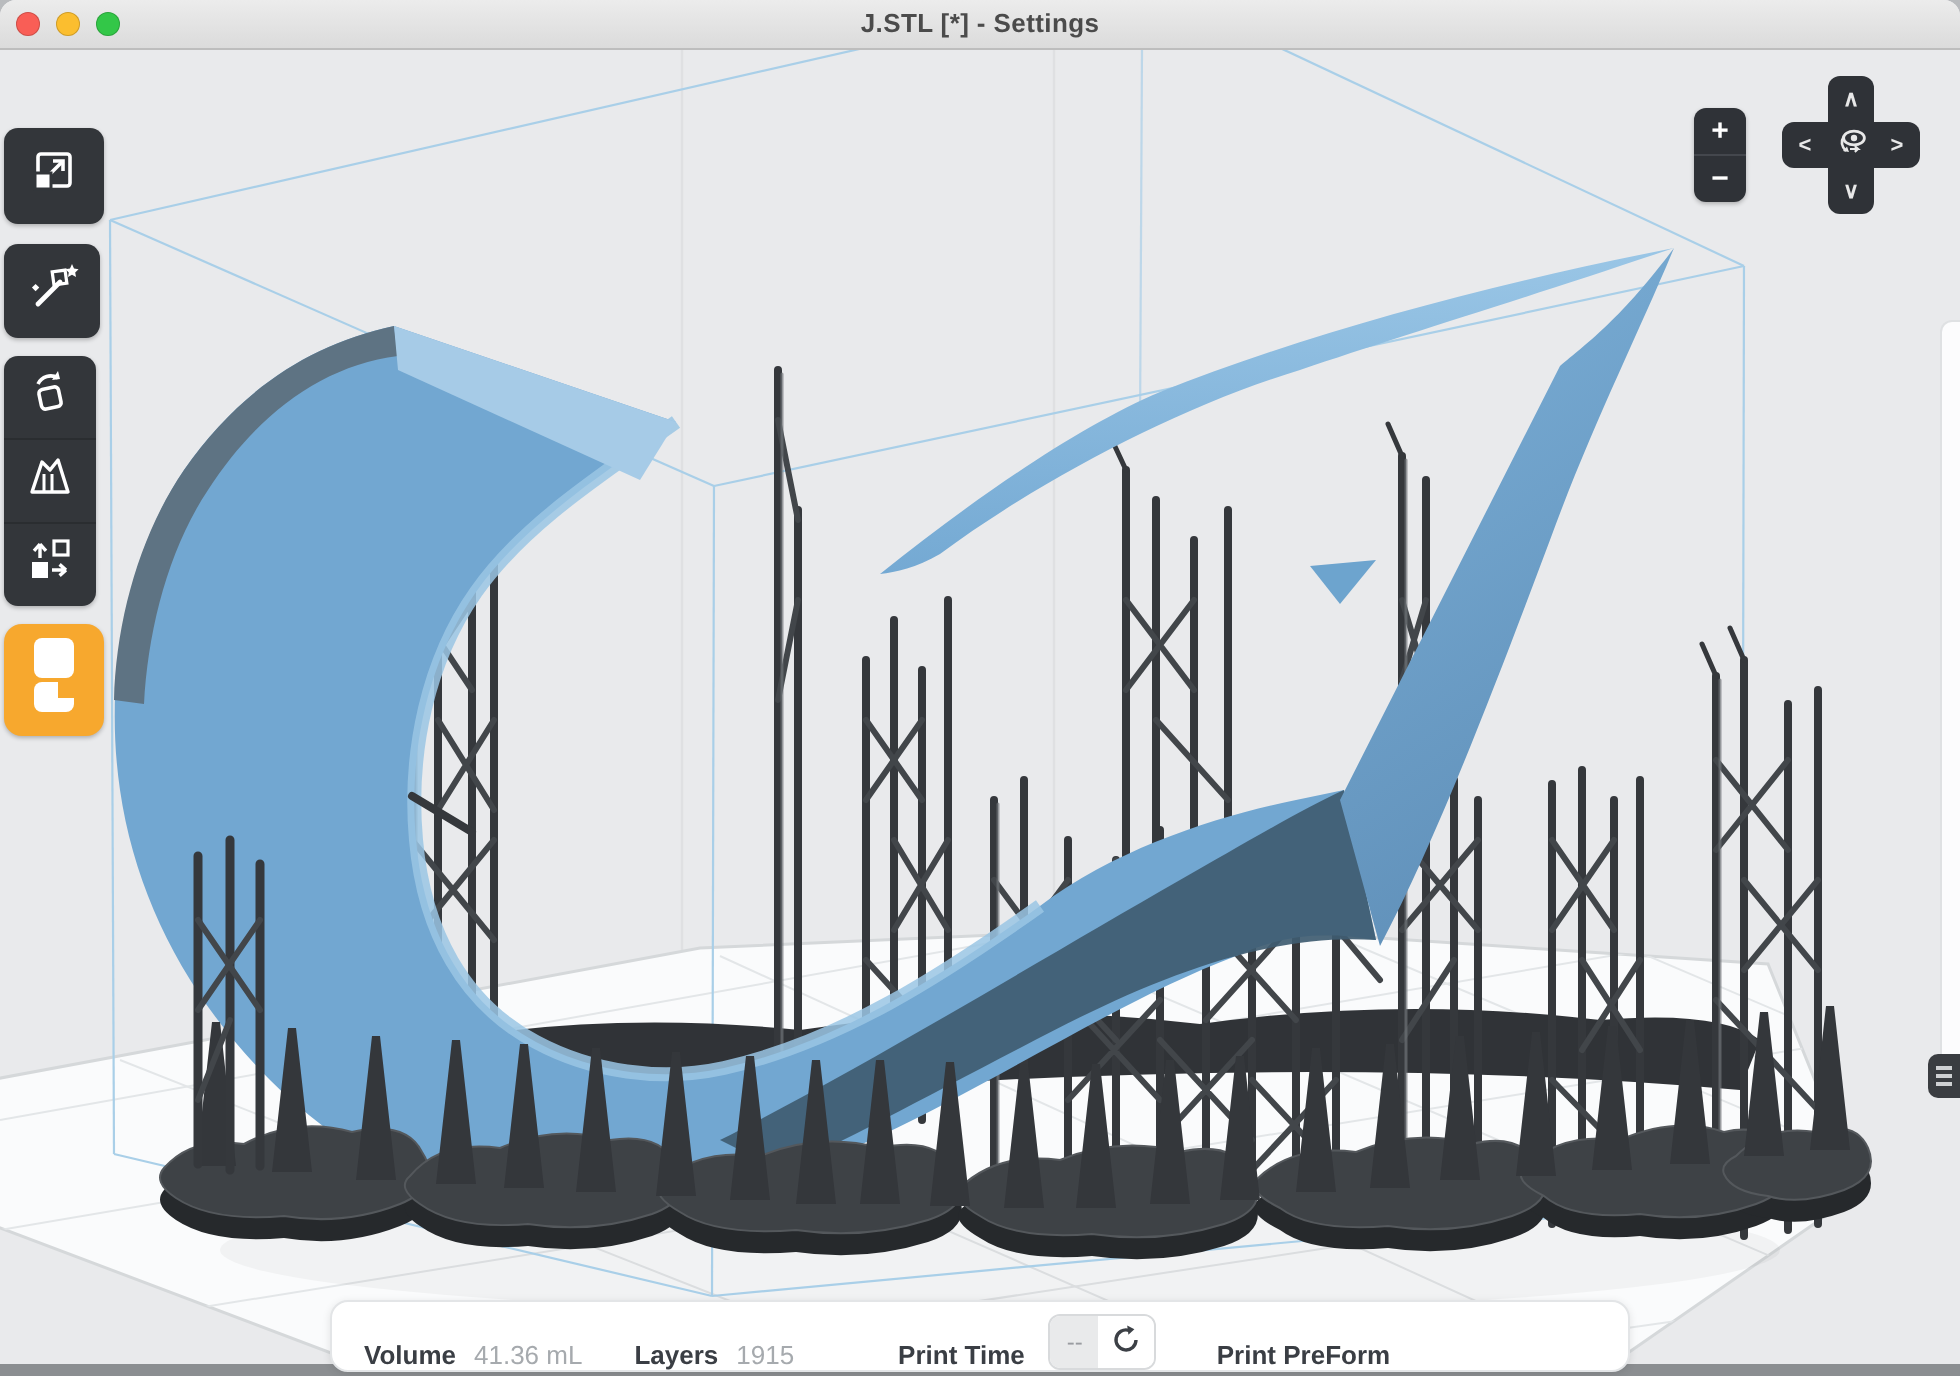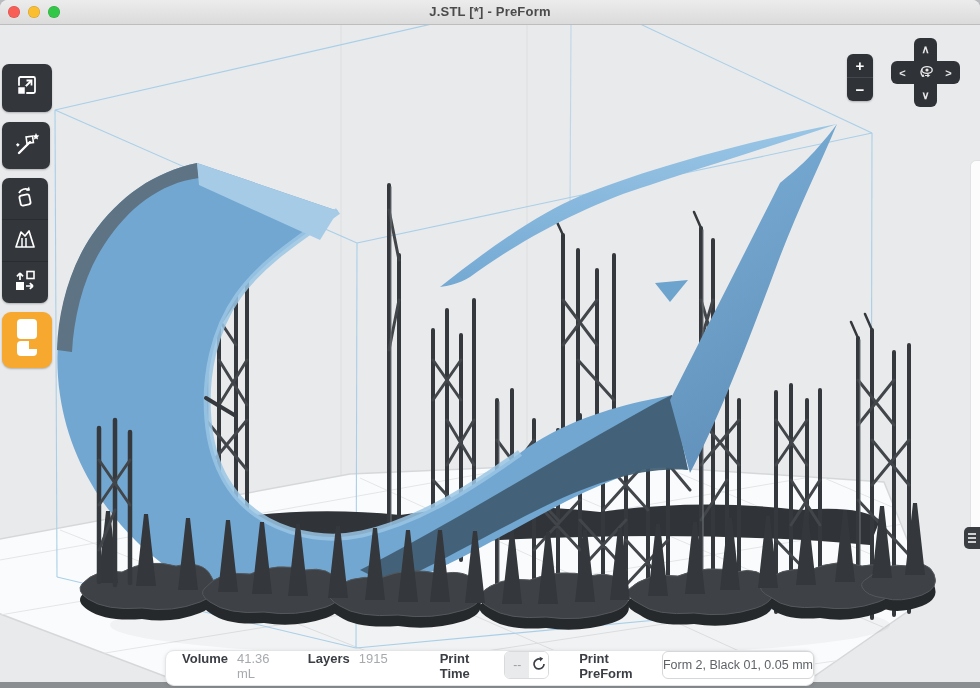--- a/index.html
+++ b/index.html
@@ -221,7 +221,7 @@
     <div class="tl" id="tl-close"></div>
     <div class="tl" id="tl-min"></div>
     <div class="tl" id="tl-zoom"></div>
-    <div id="title-text">J.STL [*] - PreForm</div>
+    <div id="title-text">J.STL [*] - Settings</div>
   </div>
 
   <div class="tool-btn" id="btn-size">

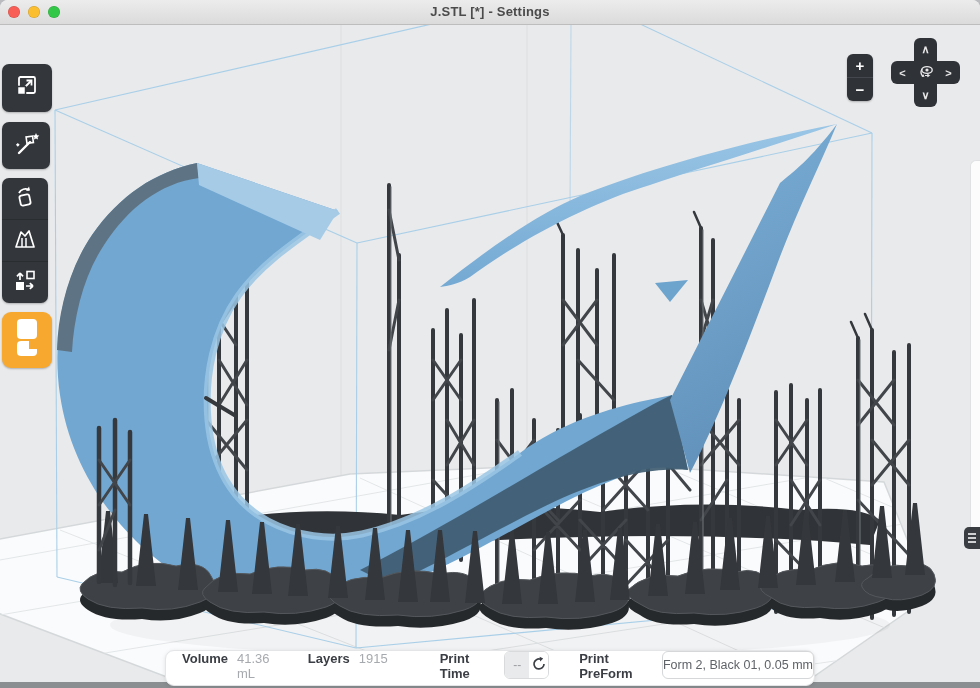--- a/index.html
+++ b/index.html
@@ -50,7 +50,7 @@
   #right-tab span{display:block;width:8px;height:1.5px;background:#cfd1d3;}
   
   #status-bar{position:absolute;left:165px;top:650px;width:648px;height:34px;background:#ffffff;
-    border:1px solid #e3e5e7;border-radius:9px;z-index:25;display:flex;align-items:flex-start;
+    border:1px solid #e3e5e7;border-radius:9px;z-index:25;display:flex;align-items:flex-end;
     box-shadow:0 1px 4px rgba(0,0,0,.10);font-size:13px;}
   .sb-label{font-weight:700;color:#3a3e44;}
   .sb-value{color:#a6aaae;margin-left:9px;}

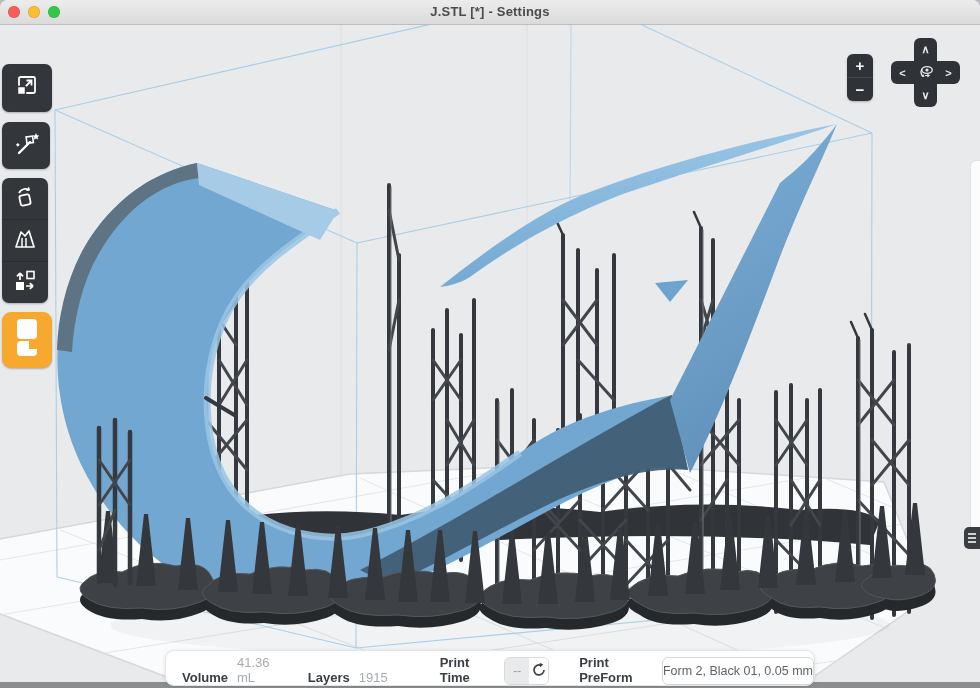--- a/index.html
+++ b/index.html
@@ -330,7 +330,6 @@
       </div>
     </div>
     <span class="sb-label" id="psettings-label">Print PreForm</span>
-    <div id="psettings-box">Form 2, Black 01, 0.05 mm</div>
   </div>
 
 </div>

